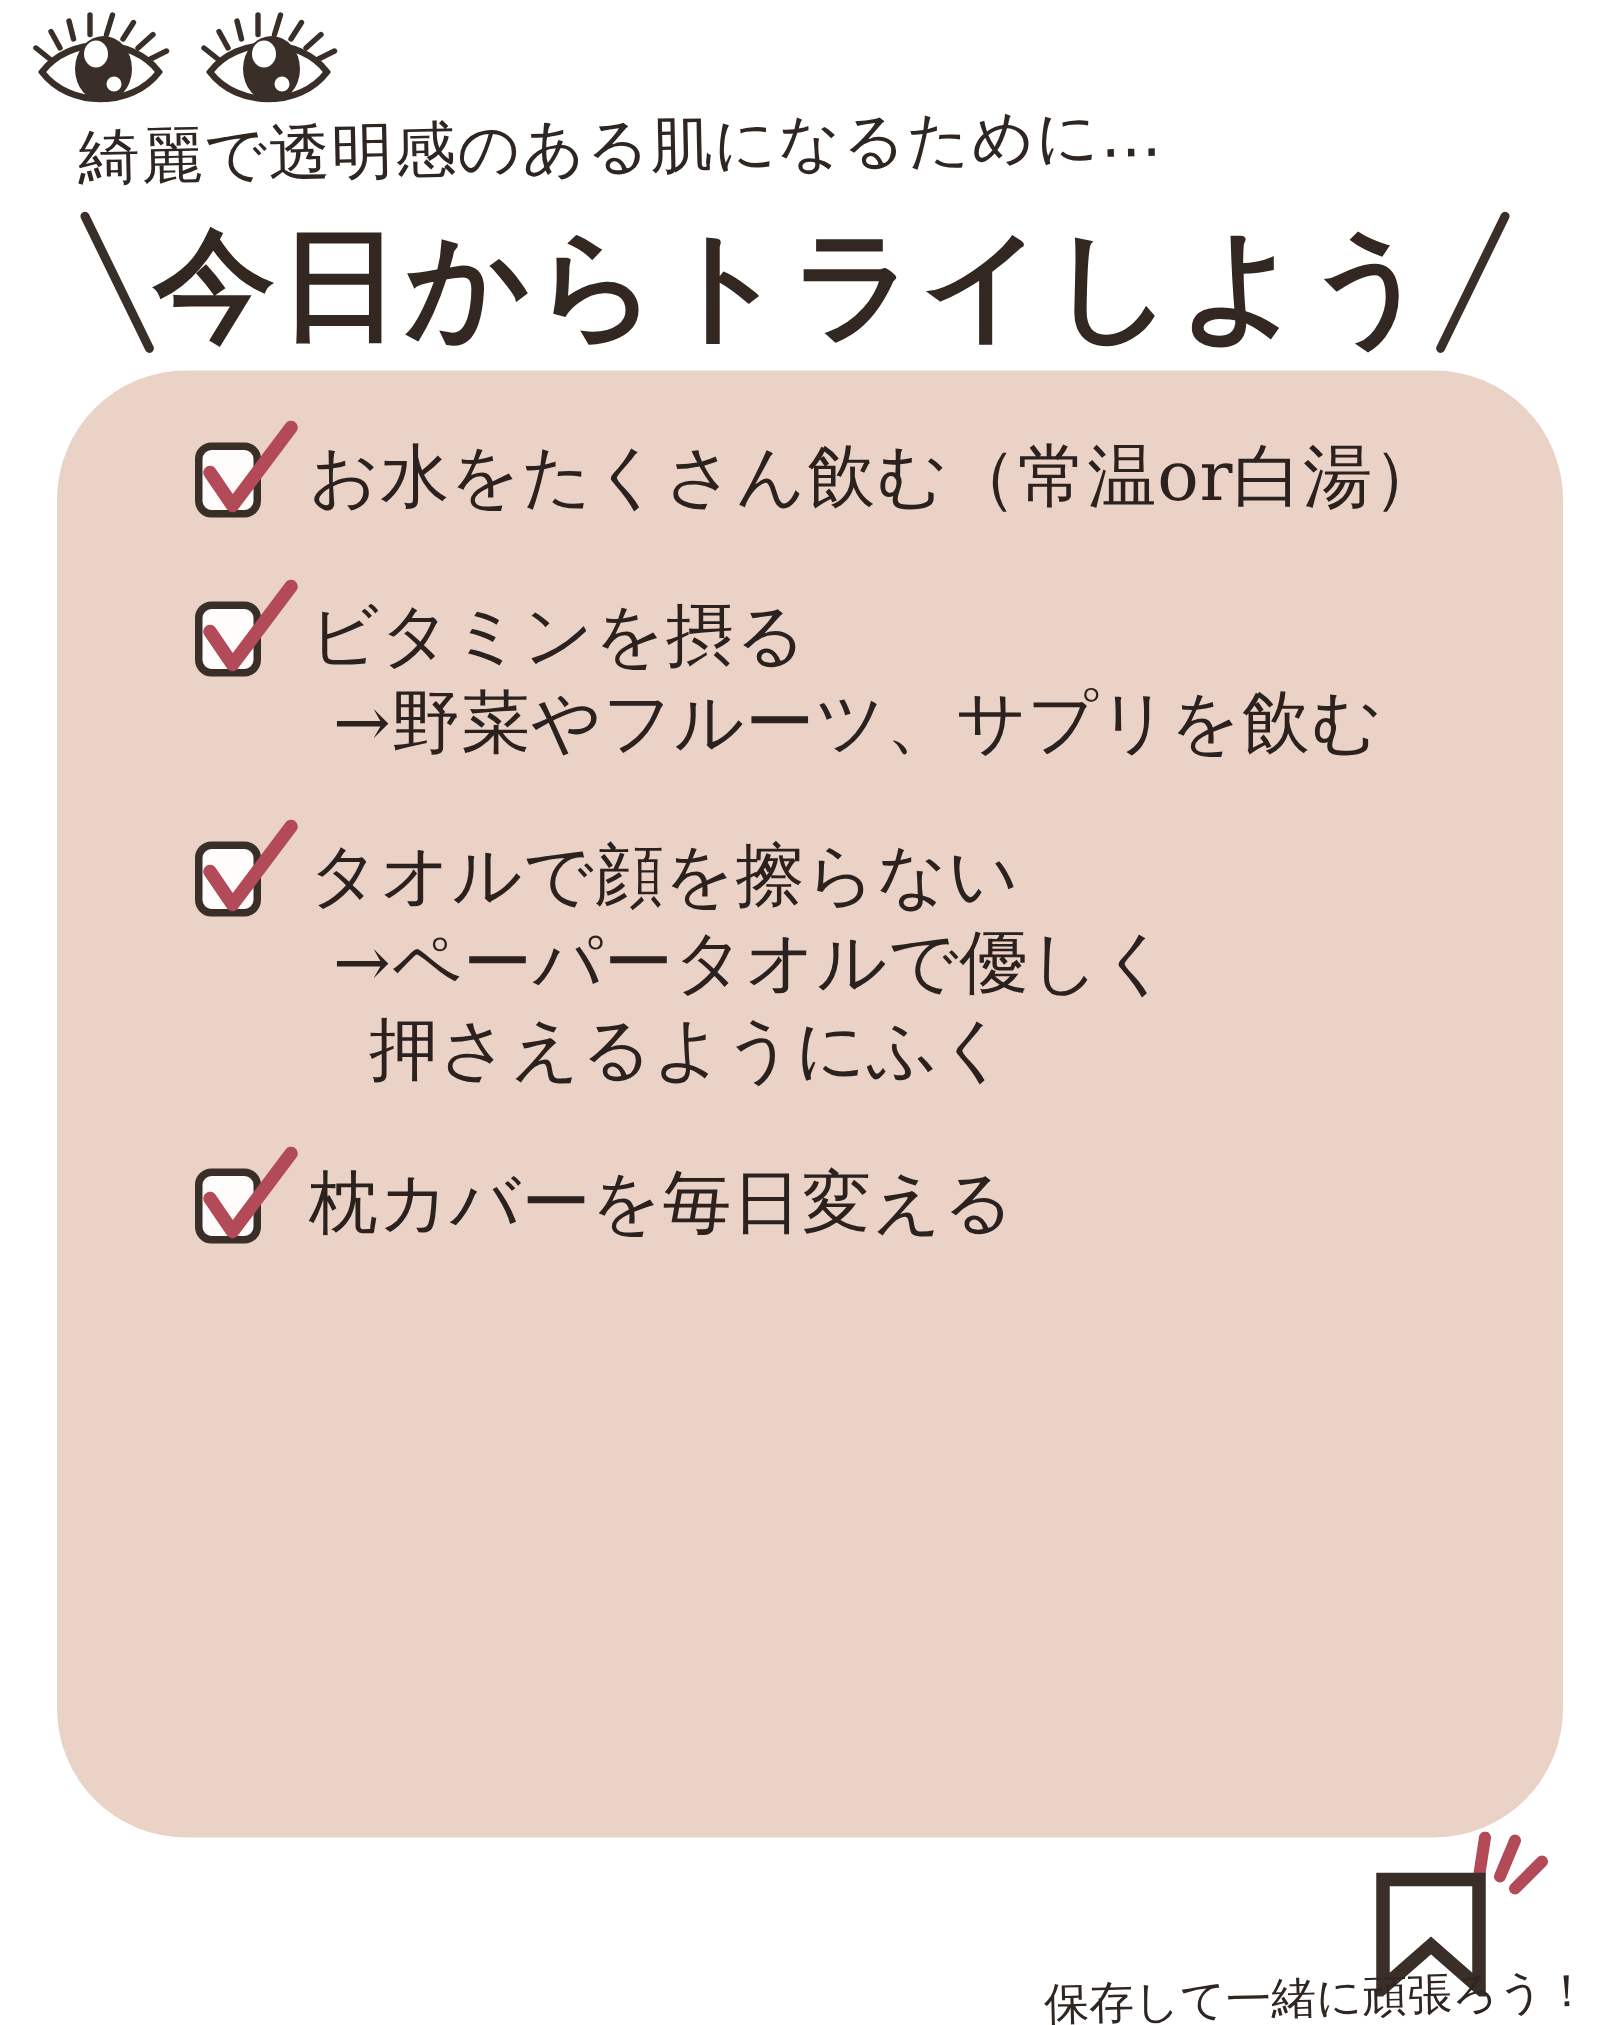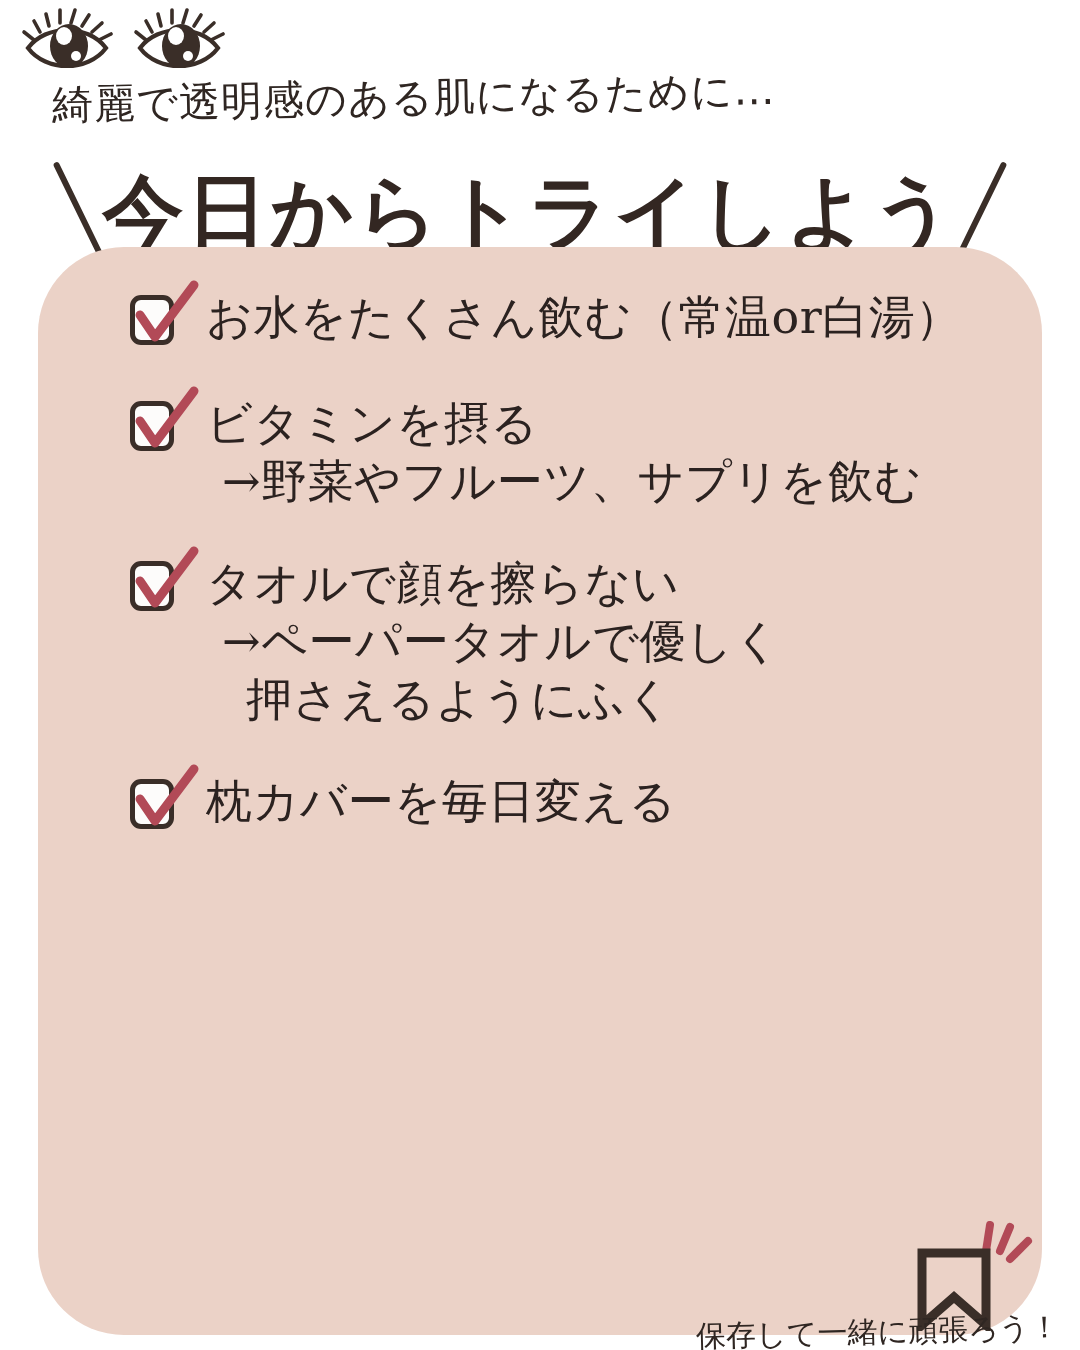--- a/index.html
+++ b/index.html
@@ -49,7 +49,7 @@
   #title-row {
     position: absolute;
     left: 0;
-    top: 161px;
+    top: 140px;
     width: 1060px;
     height: 100px;
     display: flex;

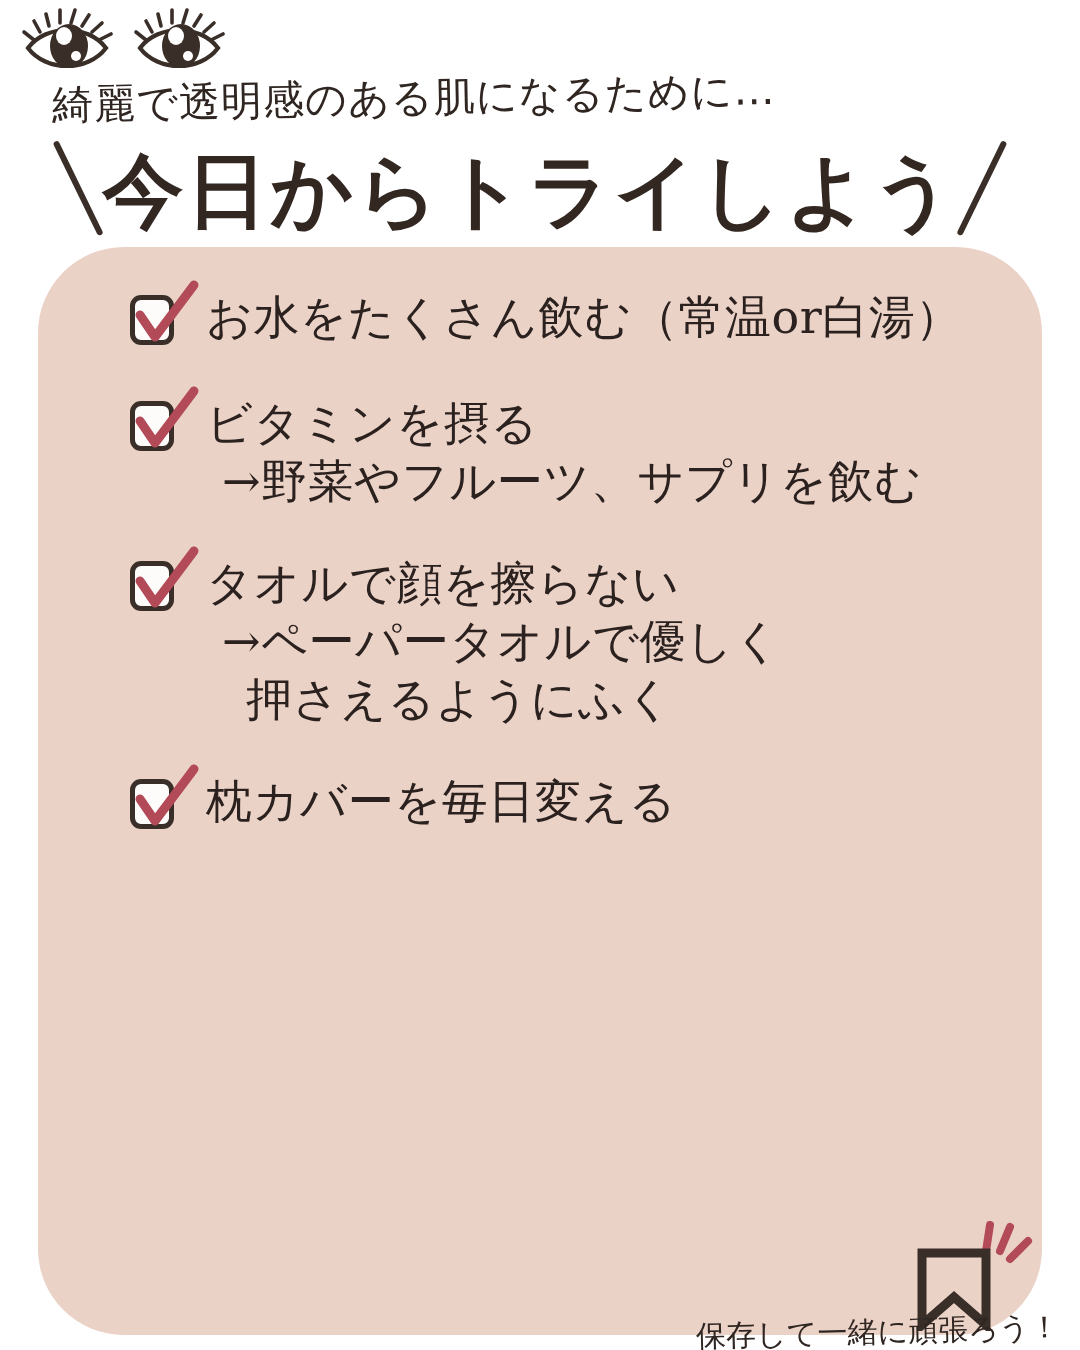--- a/index.html
+++ b/index.html
@@ -83,7 +83,7 @@
     left: 38px;
     top: 247px;
     width: 1004px;
-    height: 1088px;
+    height: 978px;
     background: #ebd2c7;
     border-radius: 86px;
   }

